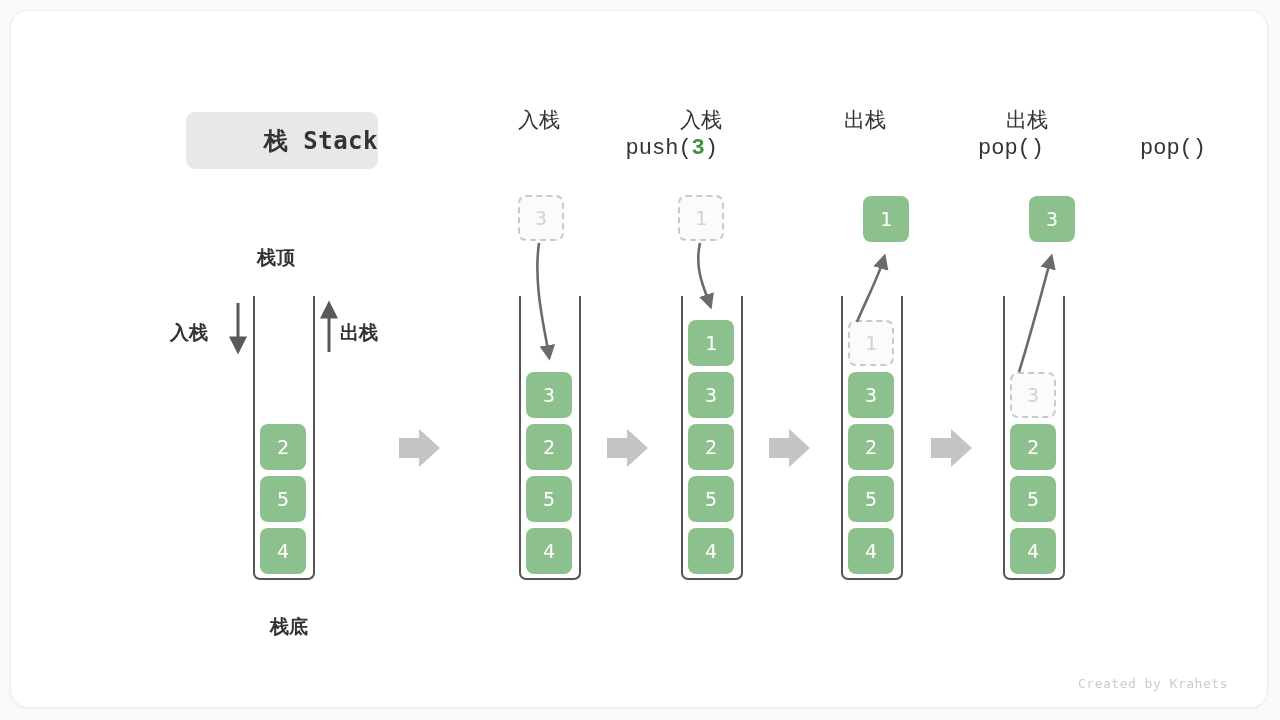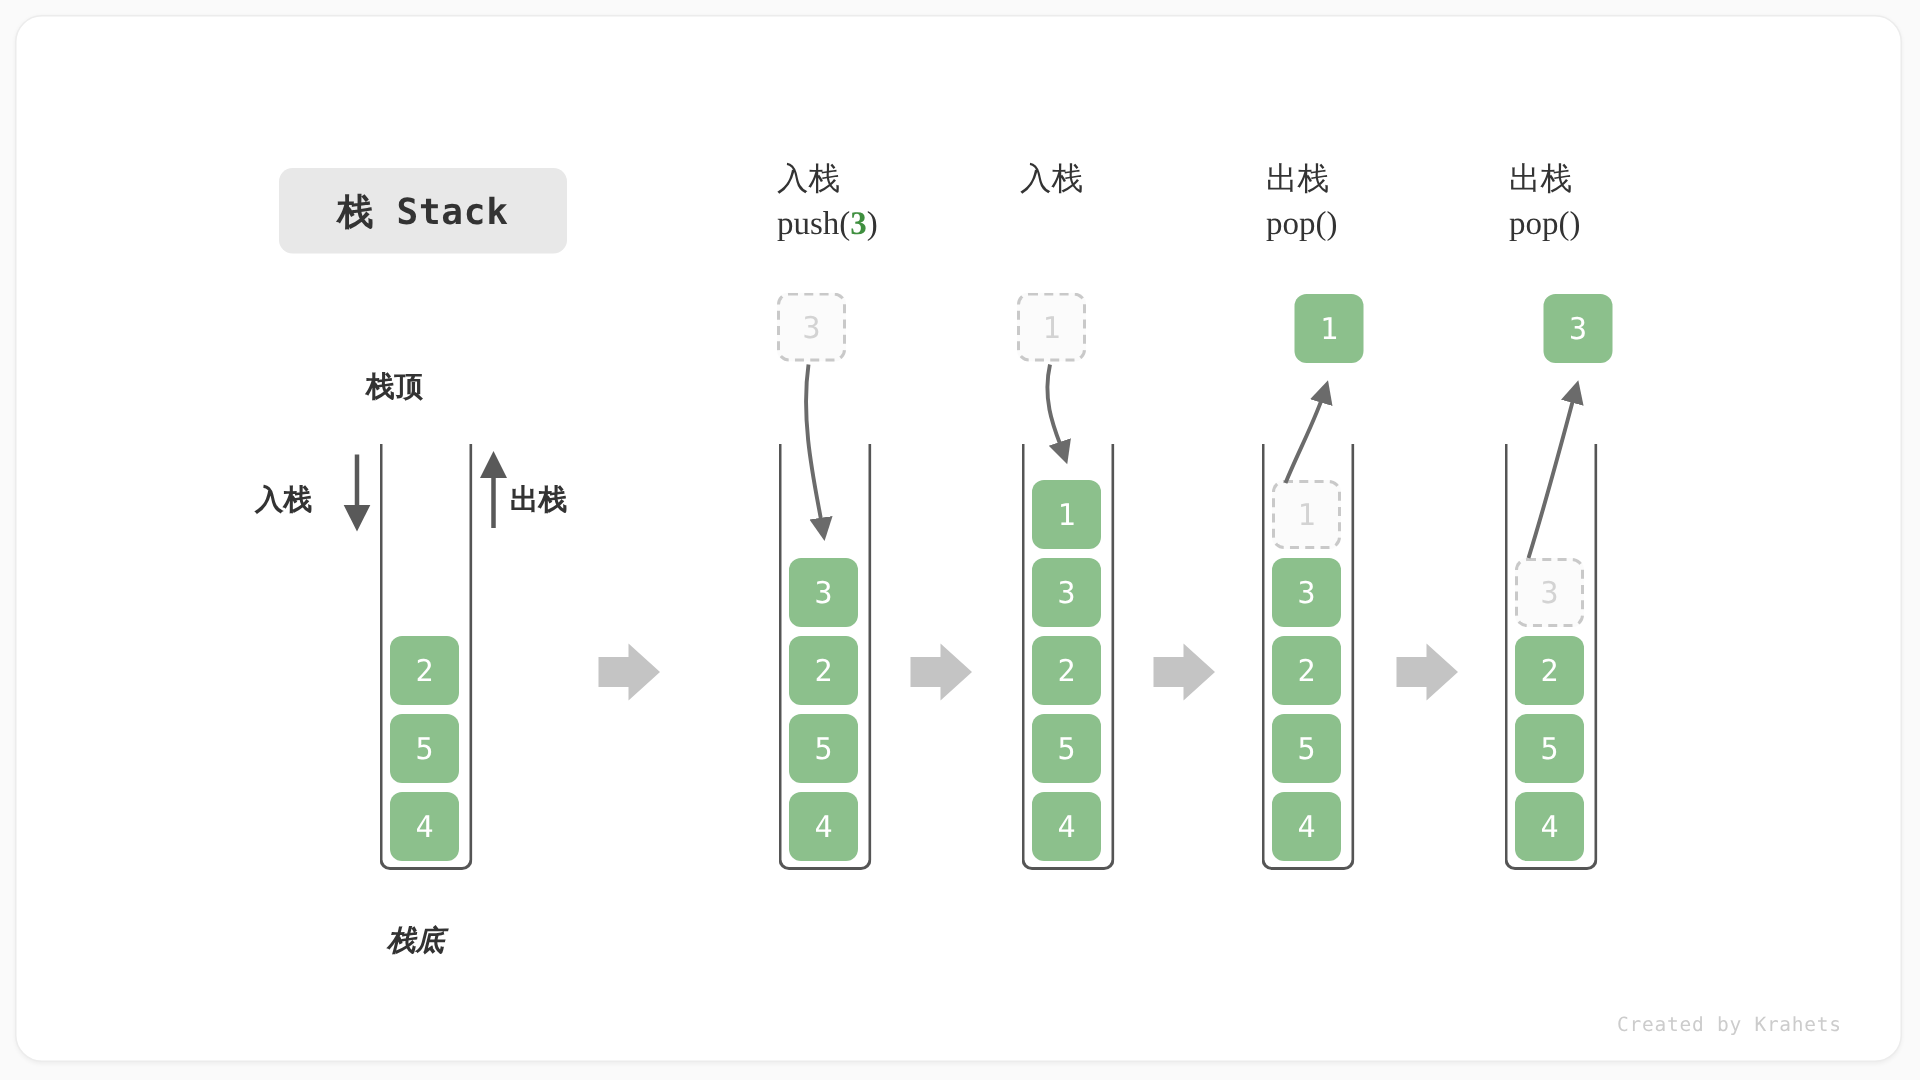--- a/index.html
+++ b/index.html
@@ -43,7 +43,7 @@
     border-radius: 9px;
     display: flex;
     align-items: center;
-    justify-content: center;
+    justify-content: flex-end;
   }
   .badge-text {
     font-family: "DejaVu Sans Mono", "Liberation Mono", monospace;

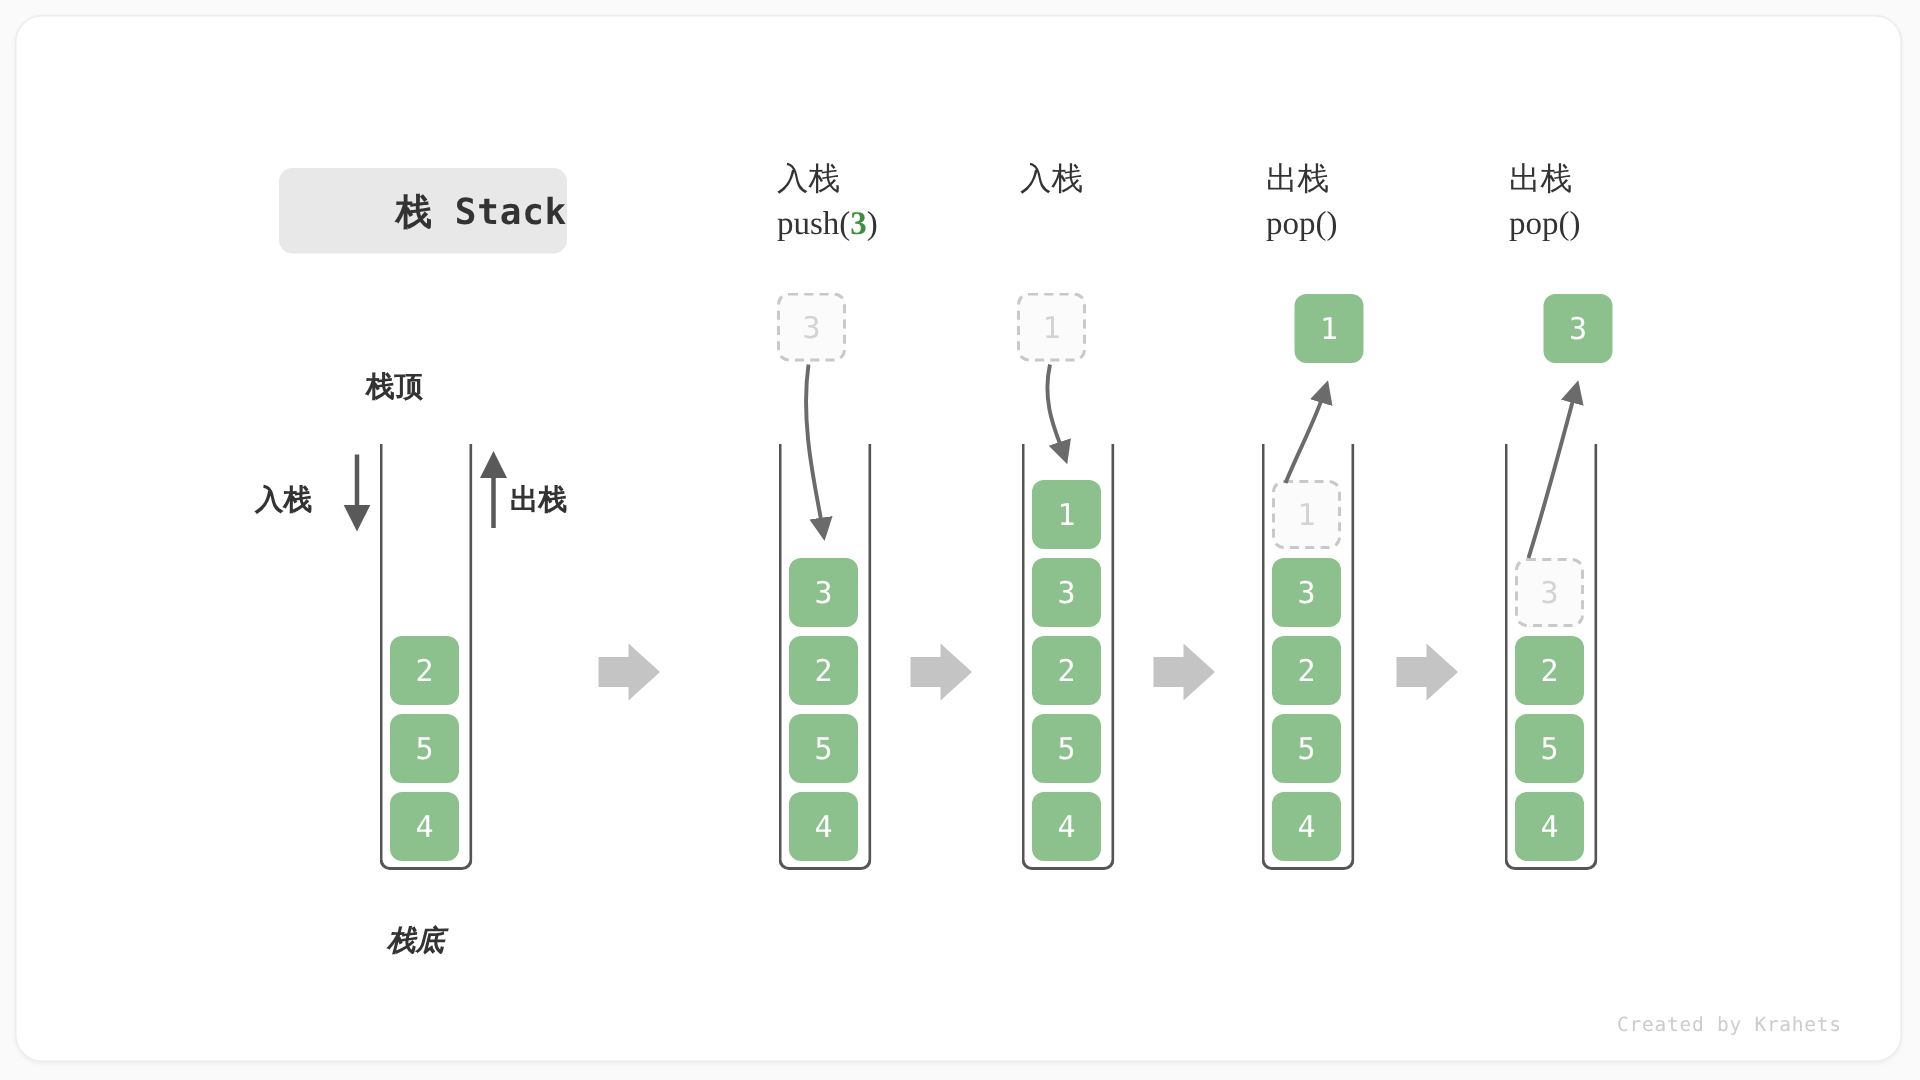--- a/index.html
+++ b/index.html
@@ -88,11 +88,12 @@
     display: block;
   }
   .col-head .code {
-    font-family: Liberation Serif, serif;
+    font-family: Liberation Mono, monospace;
     font-size: 22px;
     color: #333333;
     line-height: 32px;
     display: block;
+    text-align: right;
   }
   .col-head .code .arg {
     color: #3f8f3f;

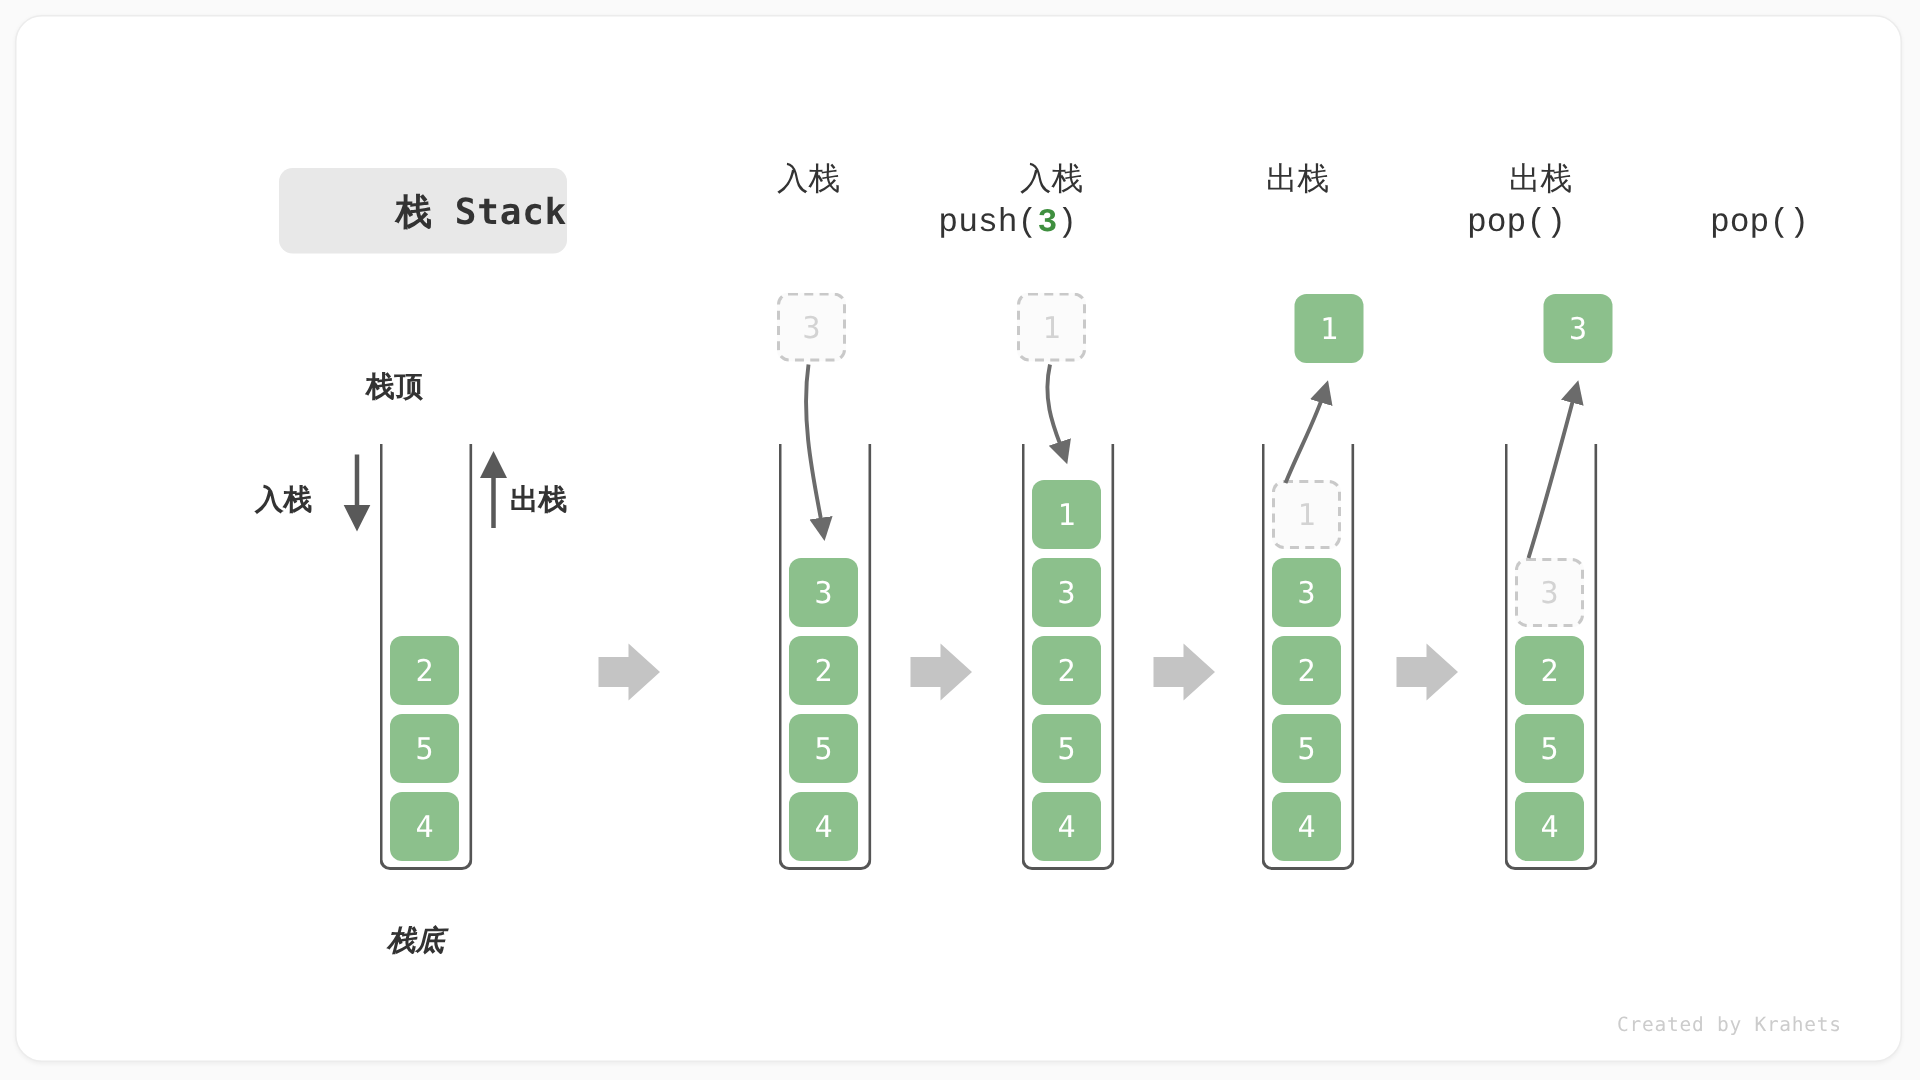--- a/index.html
+++ b/index.html
@@ -154,7 +154,7 @@
     <span class="badge-text">栈 Stack</span>
   </div>
 
-  <div class="cn-label" style="left:244px; top:245px;">栈顶</div>
+  <div class="cn-label" style="left:257px; top:245px;">栈顶</div>
   <div class="cn-label" style="left:258px; top:614px;font-style:italic;">栈底</div>
   <div class="cn-label" style="left:170px; top:320px;">入栈</div>
   <div class="cn-label" style="left:340px; top:320px;">出栈</div>

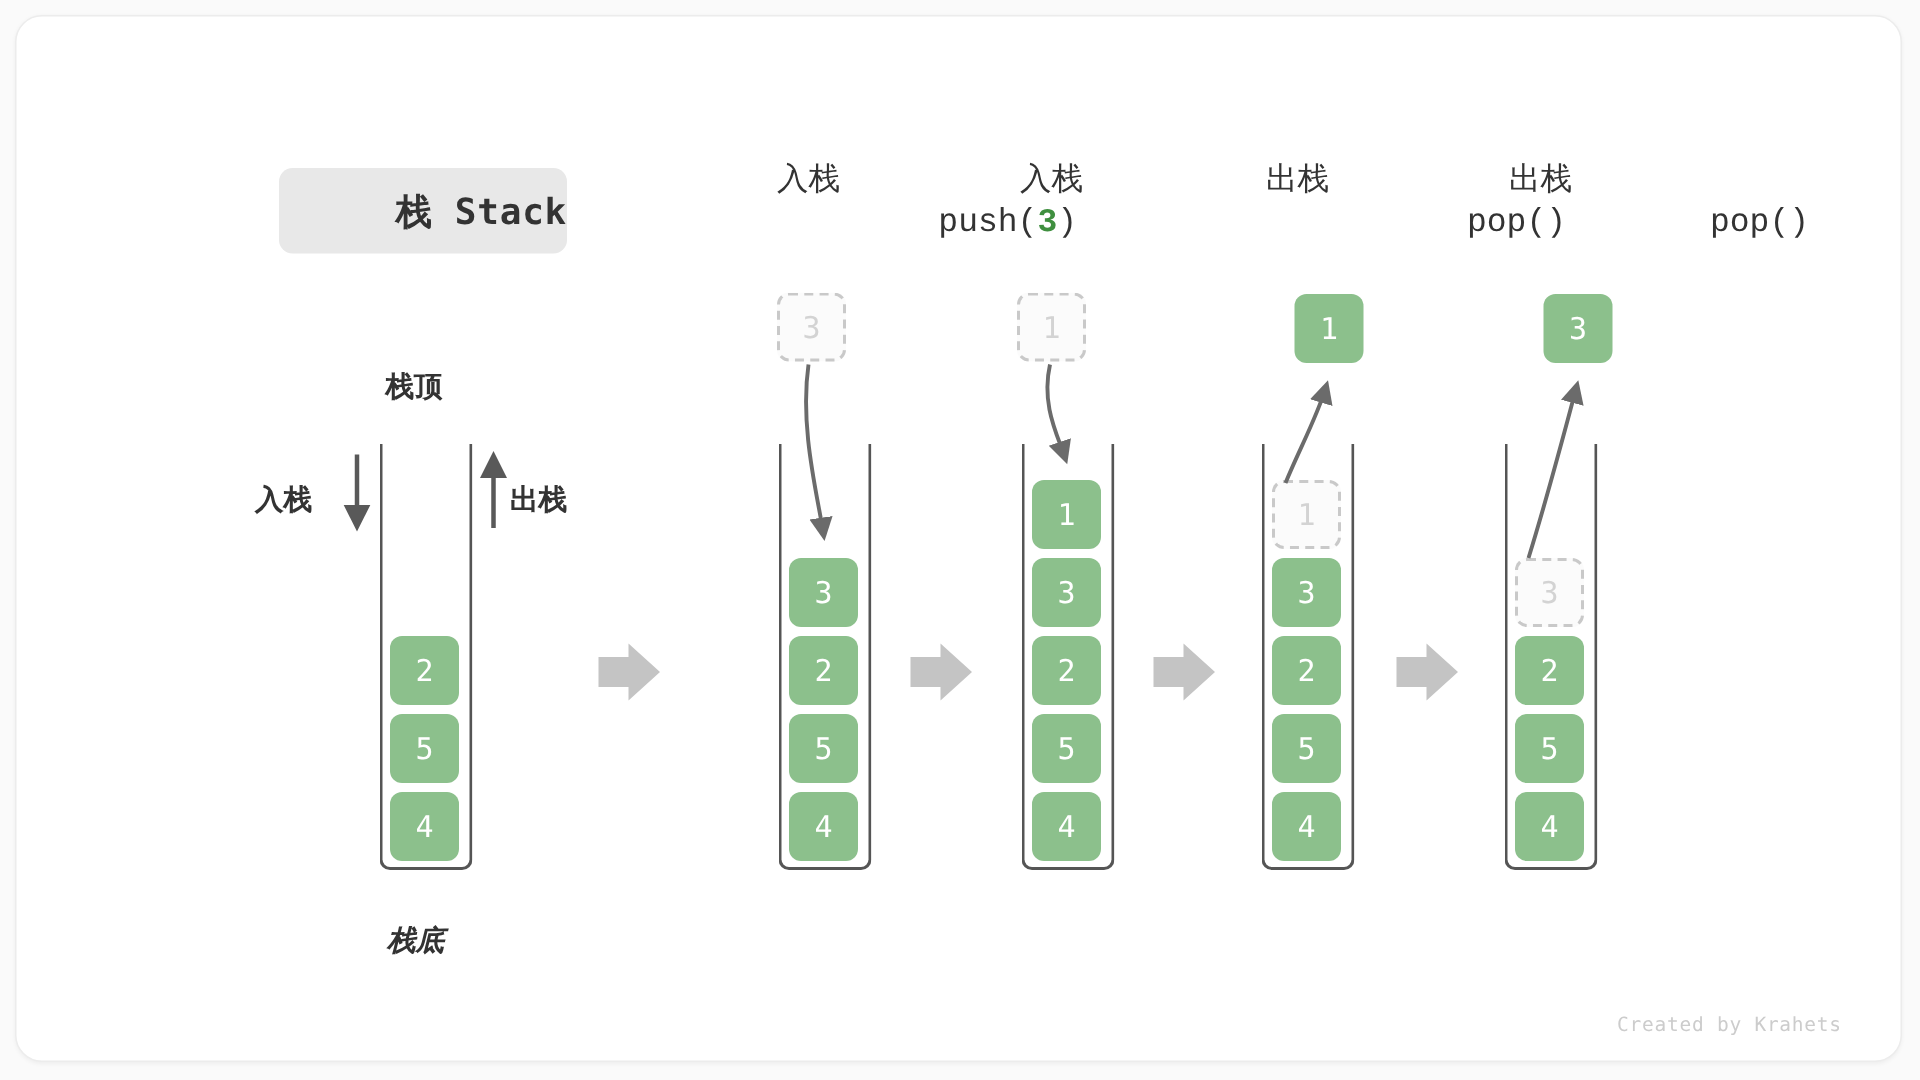--- a/index.html
+++ b/index.html
@@ -155,7 +155,7 @@
   </div>
 
   <div class="cn-label" style="left:257px; top:245px;">栈顶</div>
-  <div class="cn-label" style="left:258px; top:614px;font-style:italic;">栈底</div>
+  <div class="cn-label" style="left:270px; top:614px;">栈底</div>
   <div class="cn-label" style="left:170px; top:320px;">入栈</div>
   <div class="cn-label" style="left:340px; top:320px;">出栈</div>
 

